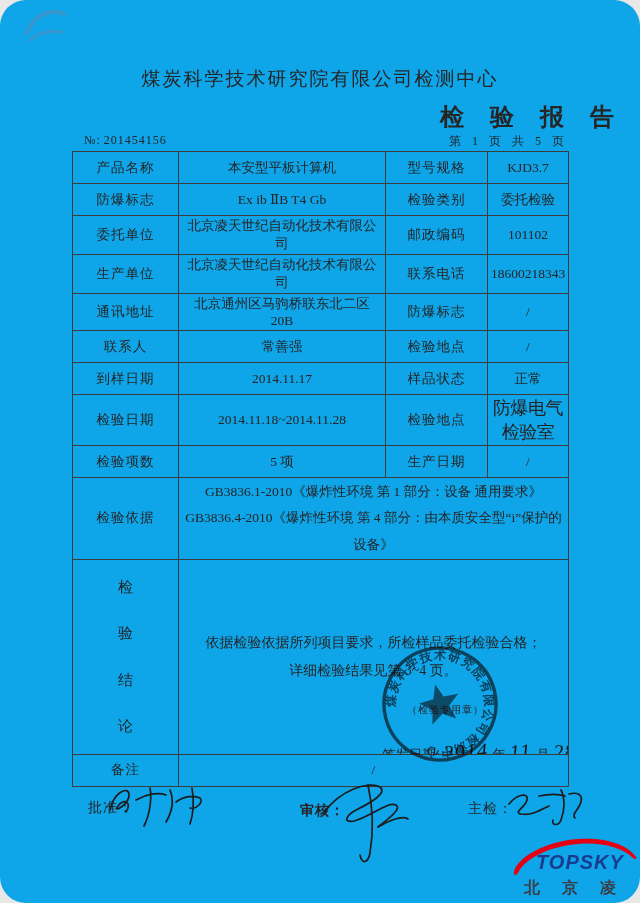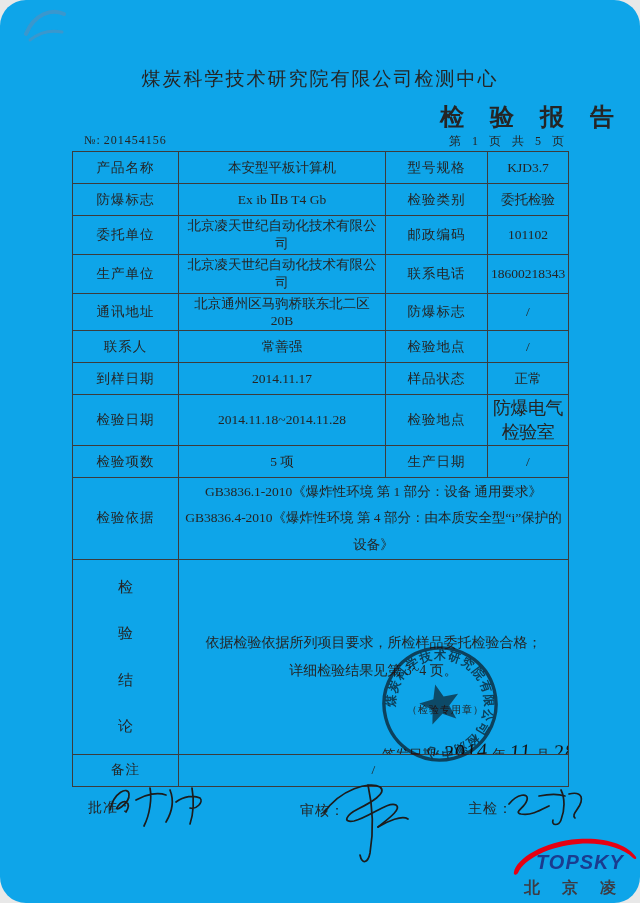--- a/index.html
+++ b/index.html
@@ -206,7 +206,7 @@
     </g>
   </svg>
 
-  <div class="sig-label" style="left:300px; top:802px;">审核：</div>
+  <div class="sig-label" style="left:300px; top:802px;font-weight:bold;">审核：</div>
   <svg class="sig-svg" style="left:318px; top:775px;" width="100" height="95" viewBox="0 0 100 95">
     <g stroke="#1c1c1c" stroke-width="1.7" fill="none" stroke-linecap="round">
       <path d="M6,38 C22,14 52,6 62,12 C70,18 52,28 40,34 C28,40 24,48 36,46 C52,42 70,26 78,30 C84,34 70,44 60,52"></path>

